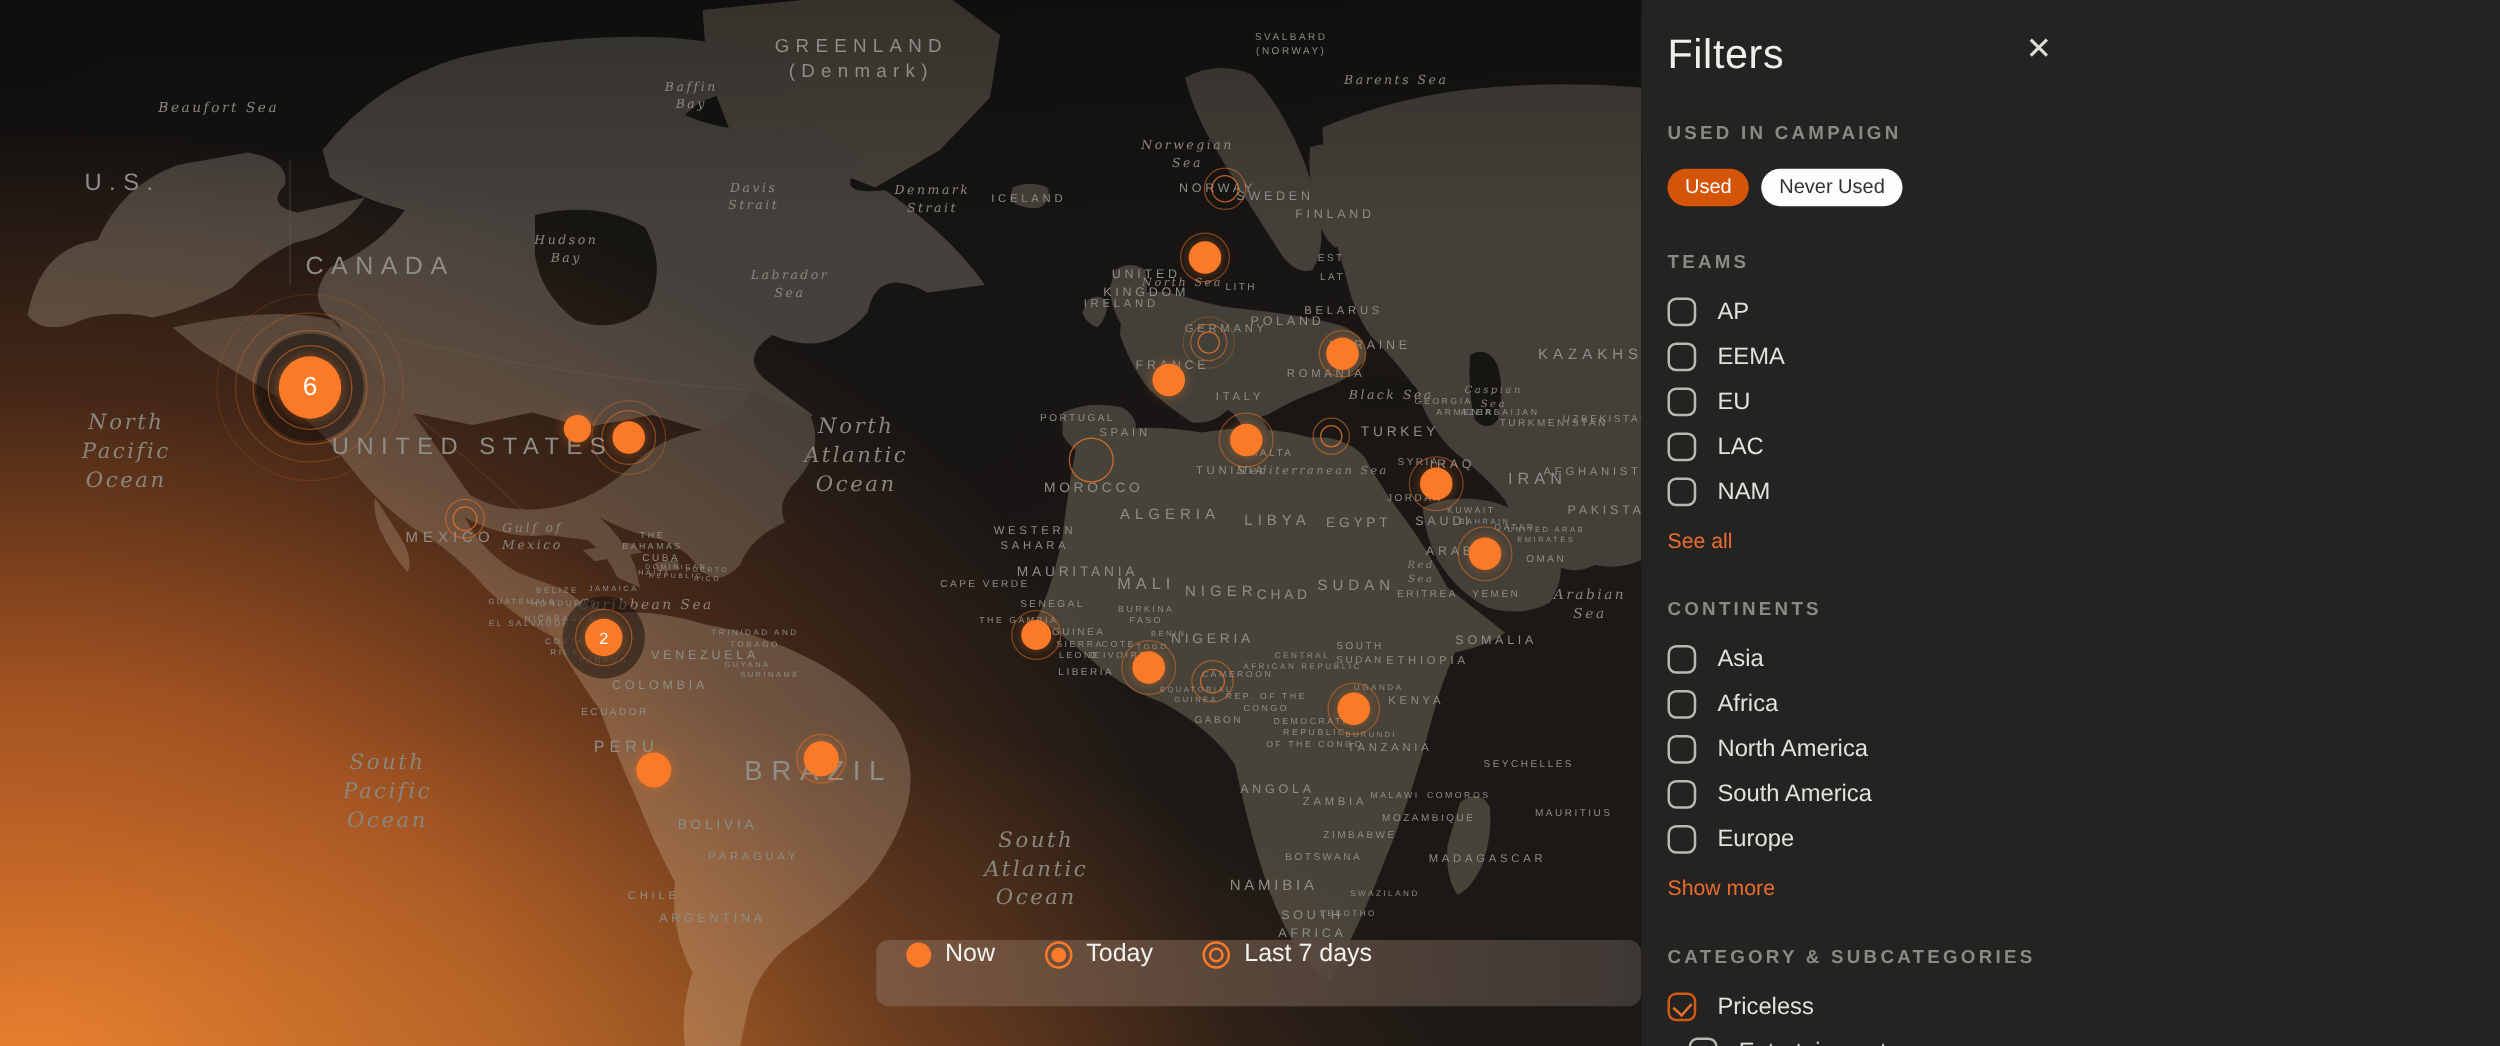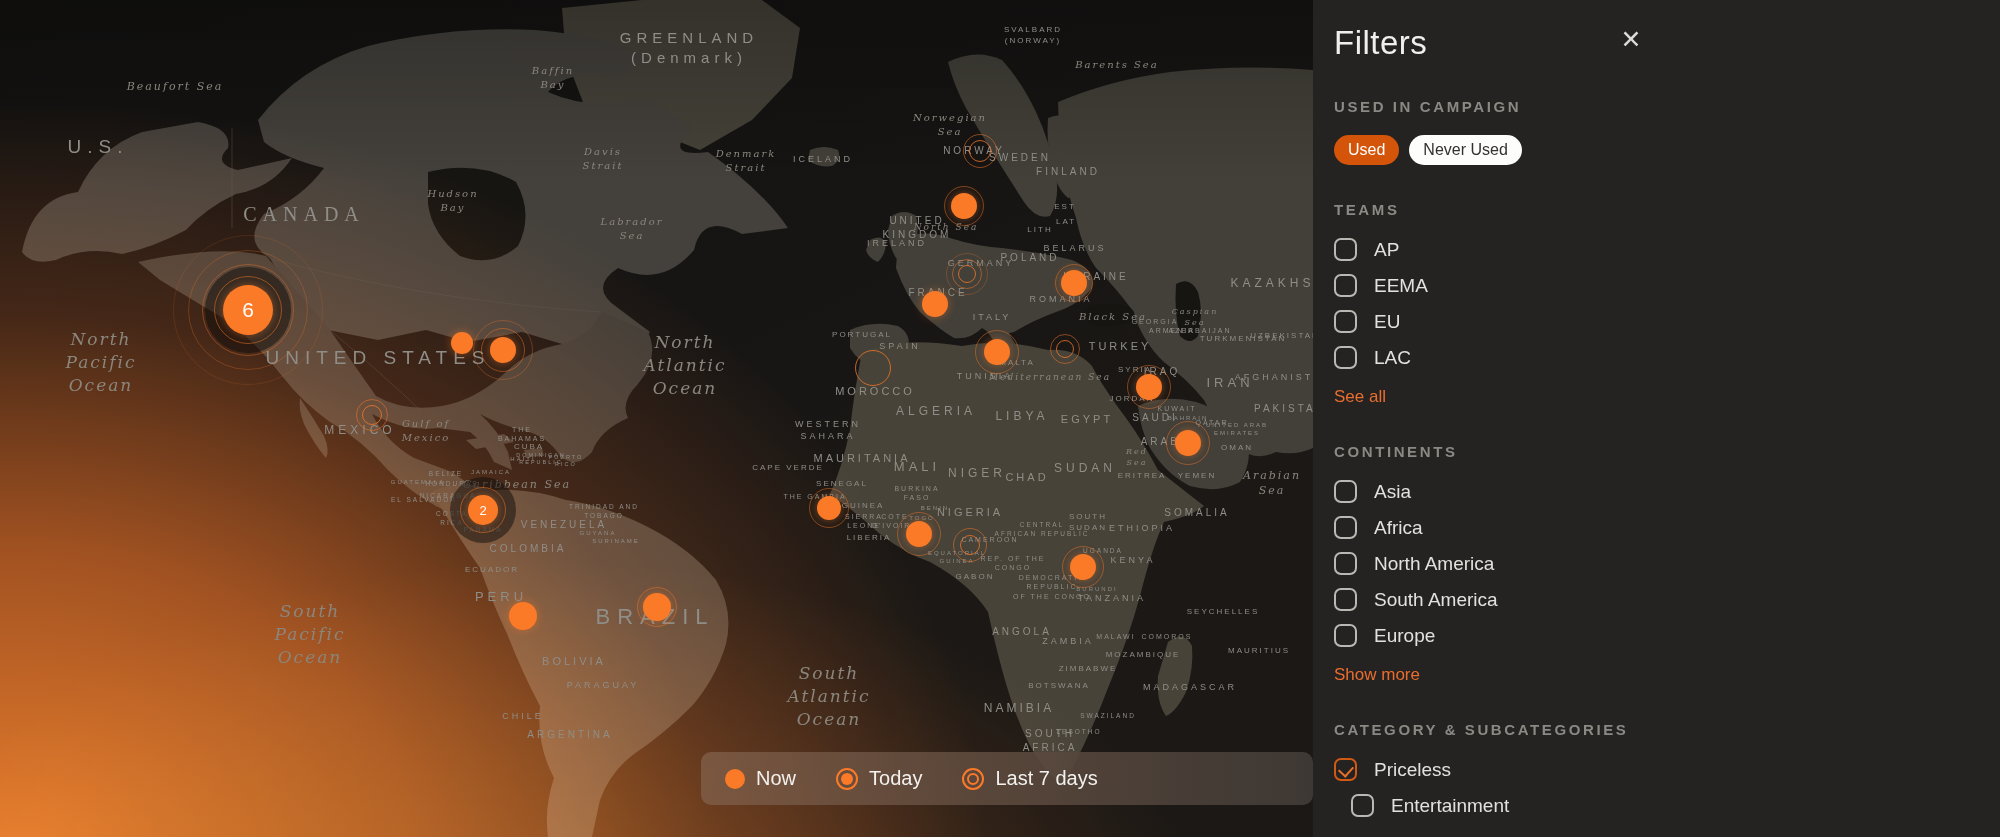--- a/index.html
+++ b/index.html
@@ -136,7 +136,7 @@
     <div class="glow g3"></div>
     <div id="labels">
         <div class="lbl s" style="left: 98px; top: 147px; font-size: 19px; letter-spacing: 6px;">U.S.</div>
-        <div class="lbl s" style="left: 304px; top: 214px; font-size: 20px; letter-spacing: 6px; font-family: Liberation Serif, serif;">CANADA</div>
+        <div class="lbl s" style="left: 304px; top: 214px; font-size: 20px; letter-spacing: 6px;">CANADA</div>
         <div class="lbl s" style="left: 378px; top: 358px; font-size: 19px; letter-spacing: 6px;">UNITED STATES</div>
         <div class="lbl s" style="left: 360px; top: 430px; font-size: 12px; letter-spacing: 4px;">MEXICO</div>
         <div class="lbl s" style="left: 689px; top: 48px; font-size: 15px; letter-spacing: 5px;">GREENLAND

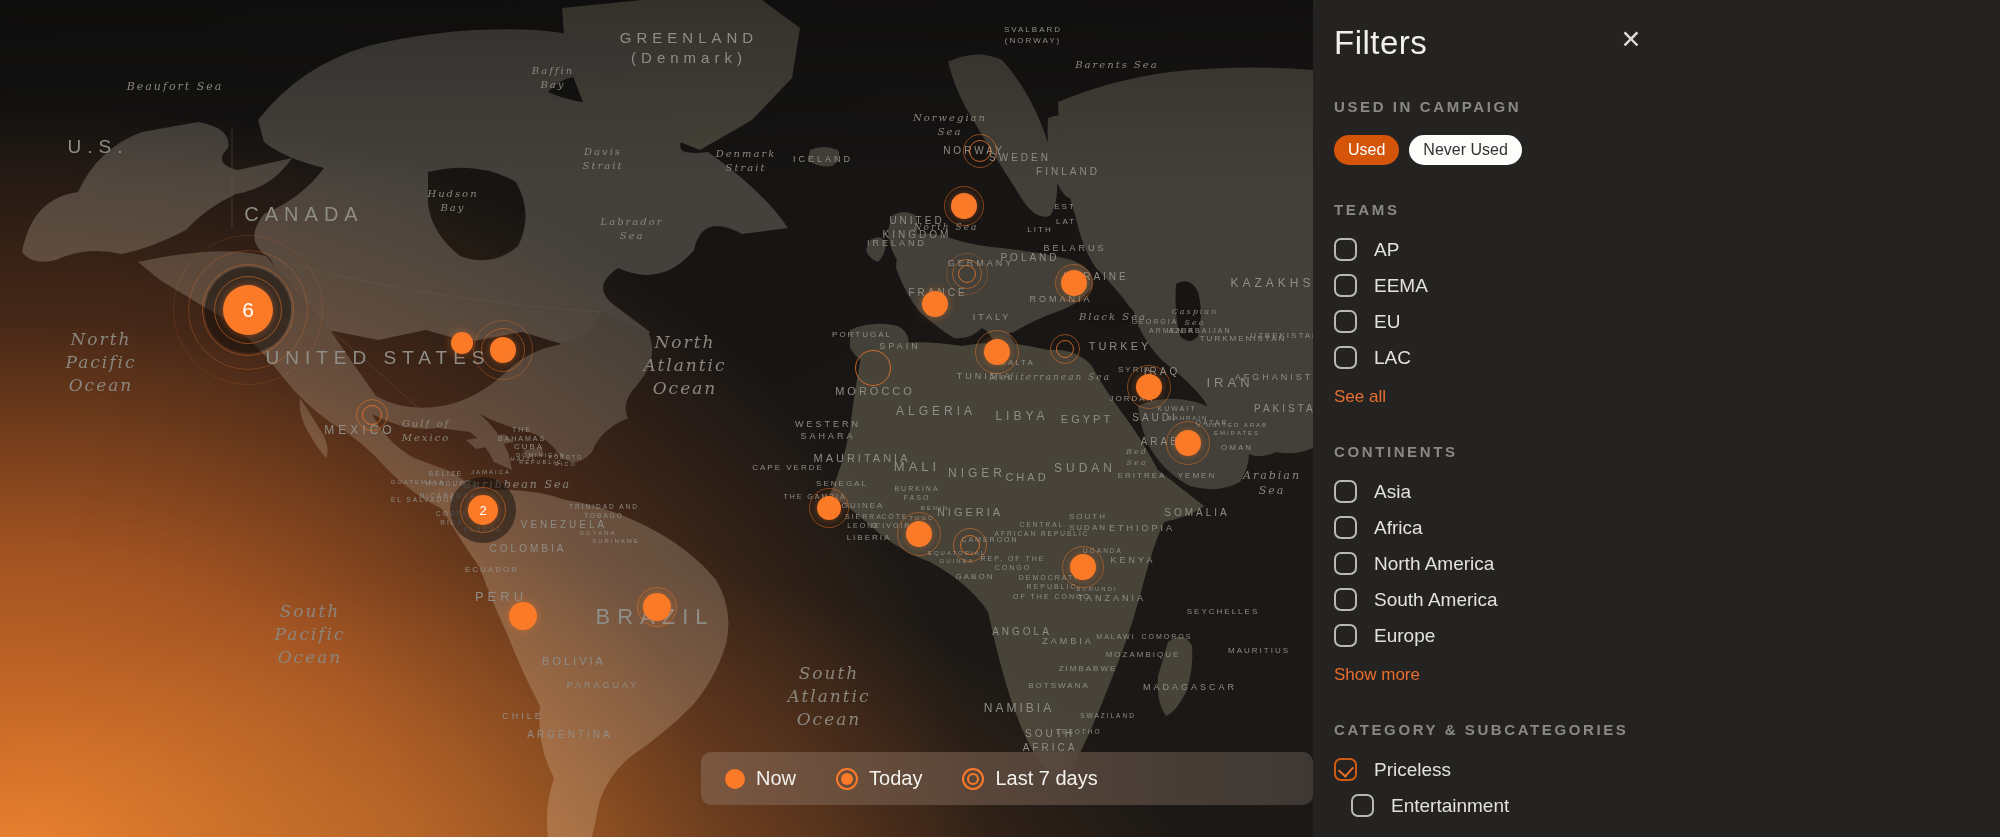--- a/index.html
+++ b/index.html
@@ -166,7 +166,7 @@
         <div class="lbl s" style="left: 1068px; top: 172px; font-size: 10px; letter-spacing: 3px;">FINLAND</div>
         <div class="lbl s" style="left: 1065px; top: 207px; font-size: 8px; letter-spacing: 2px;">EST</div>
         <div class="lbl s" style="left: 1066px; top: 222px; font-size: 8px; letter-spacing: 2px;">LAT</div>
-        <div class="lbl s" style="left: 1040px; top: 230px; font-size: 8px; letter-spacing: 2px;">LITH</div>
+        <div class="lbl s" style="left: 993px; top: 230px; font-size: 8px; letter-spacing: 2px;">LITH</div>
         <div class="lbl s" style="left: 1075px; top: 248px; font-size: 9px; letter-spacing: 3px;">BELARUS</div>
         <div class="lbl s" style="left: 1030px; top: 258px; font-size: 10px; letter-spacing: 3px;">POLAND</div>
         <div class="lbl s" style="left: 981px; top: 263px; font-size: 9px; letter-spacing: 3px;">GERMANY</div>

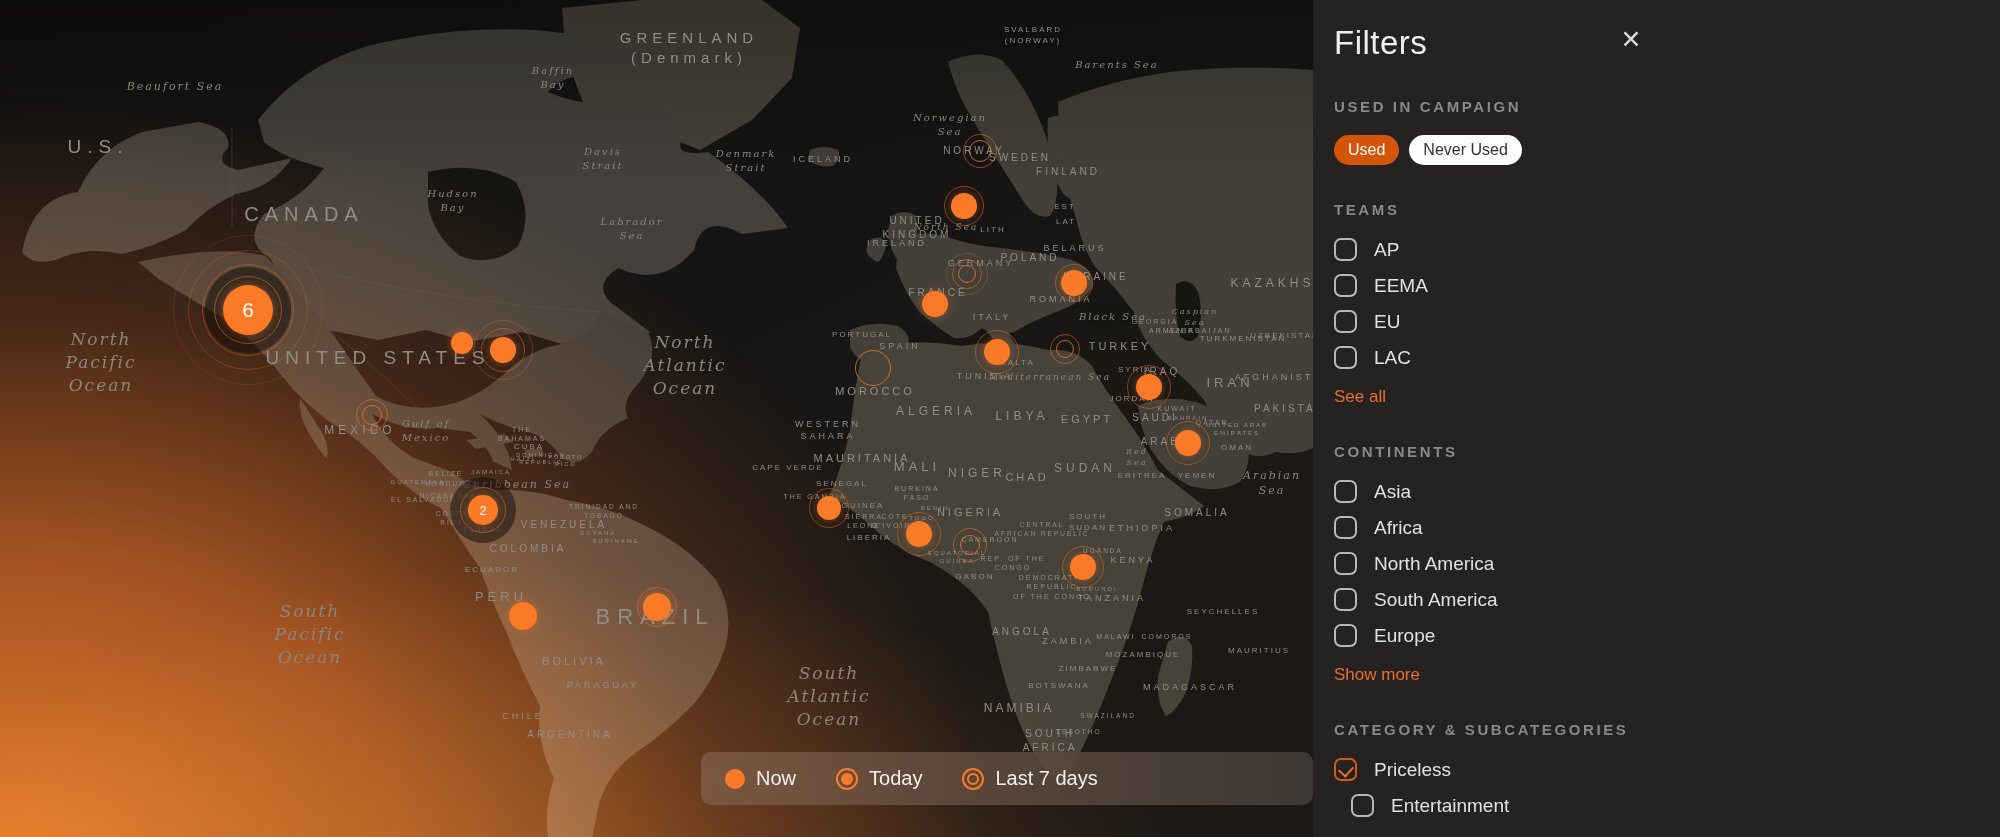--- a/index.html
+++ b/index.html
@@ -449,6 +449,9 @@
           </div><div class="row">
             <span class="cbox"></span>
             <span class="clabel">LAC</span>
+          </div><div class="row">
+            <span class="cbox"></span>
+            <span class="clabel">NAM</span>
           </div><a class="lnk">See all</a></div>
         <div class="section"><div class="sec-label">CONTINENTS</div><div class="row">
             <span class="cbox"></span>

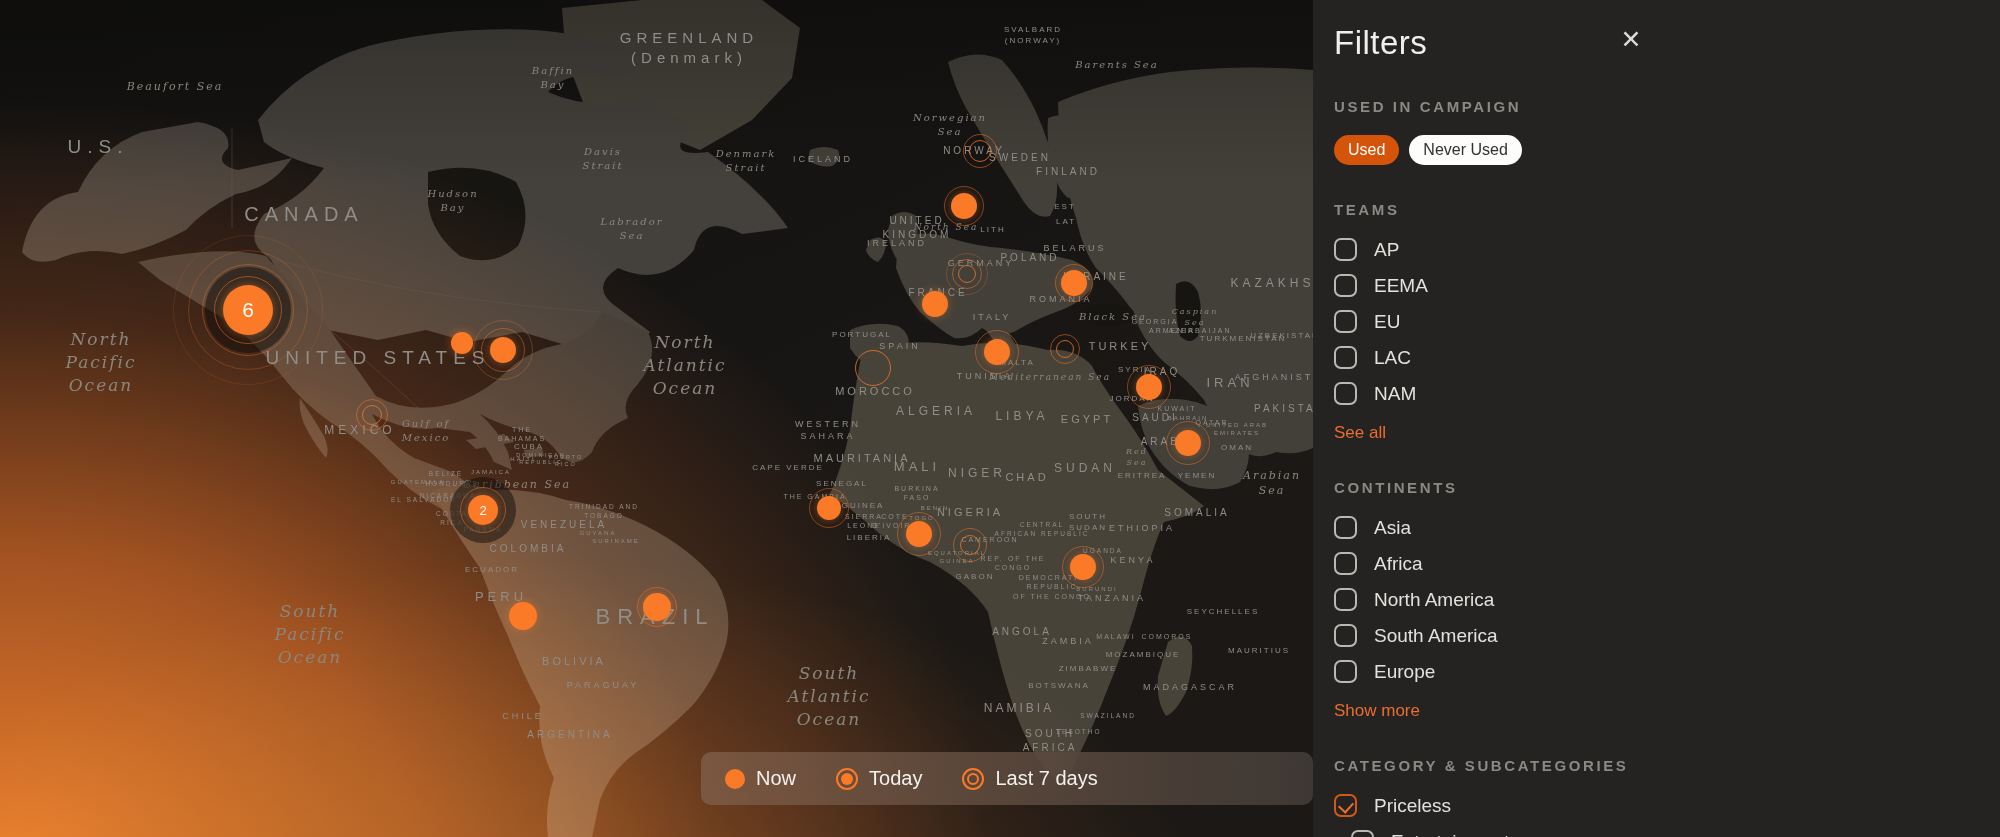--- a/index.html
+++ b/index.html
@@ -44,7 +44,7 @@
 
   
   .legend{position:absolute;left:701px;top:752px;width:612px;height:53px;
-    border-radius:10px;display:flex;align-items:center;gap:40px;
+    border-radius:10px;display:flex;align-items:flex-start;gap:40px;
     padding:0 24px;
     background:linear-gradient(90deg,rgba(128,94,72,.80),rgba(64,58,54,.94));}
   .lg-item{display:flex;align-items:center;gap:11px;}

